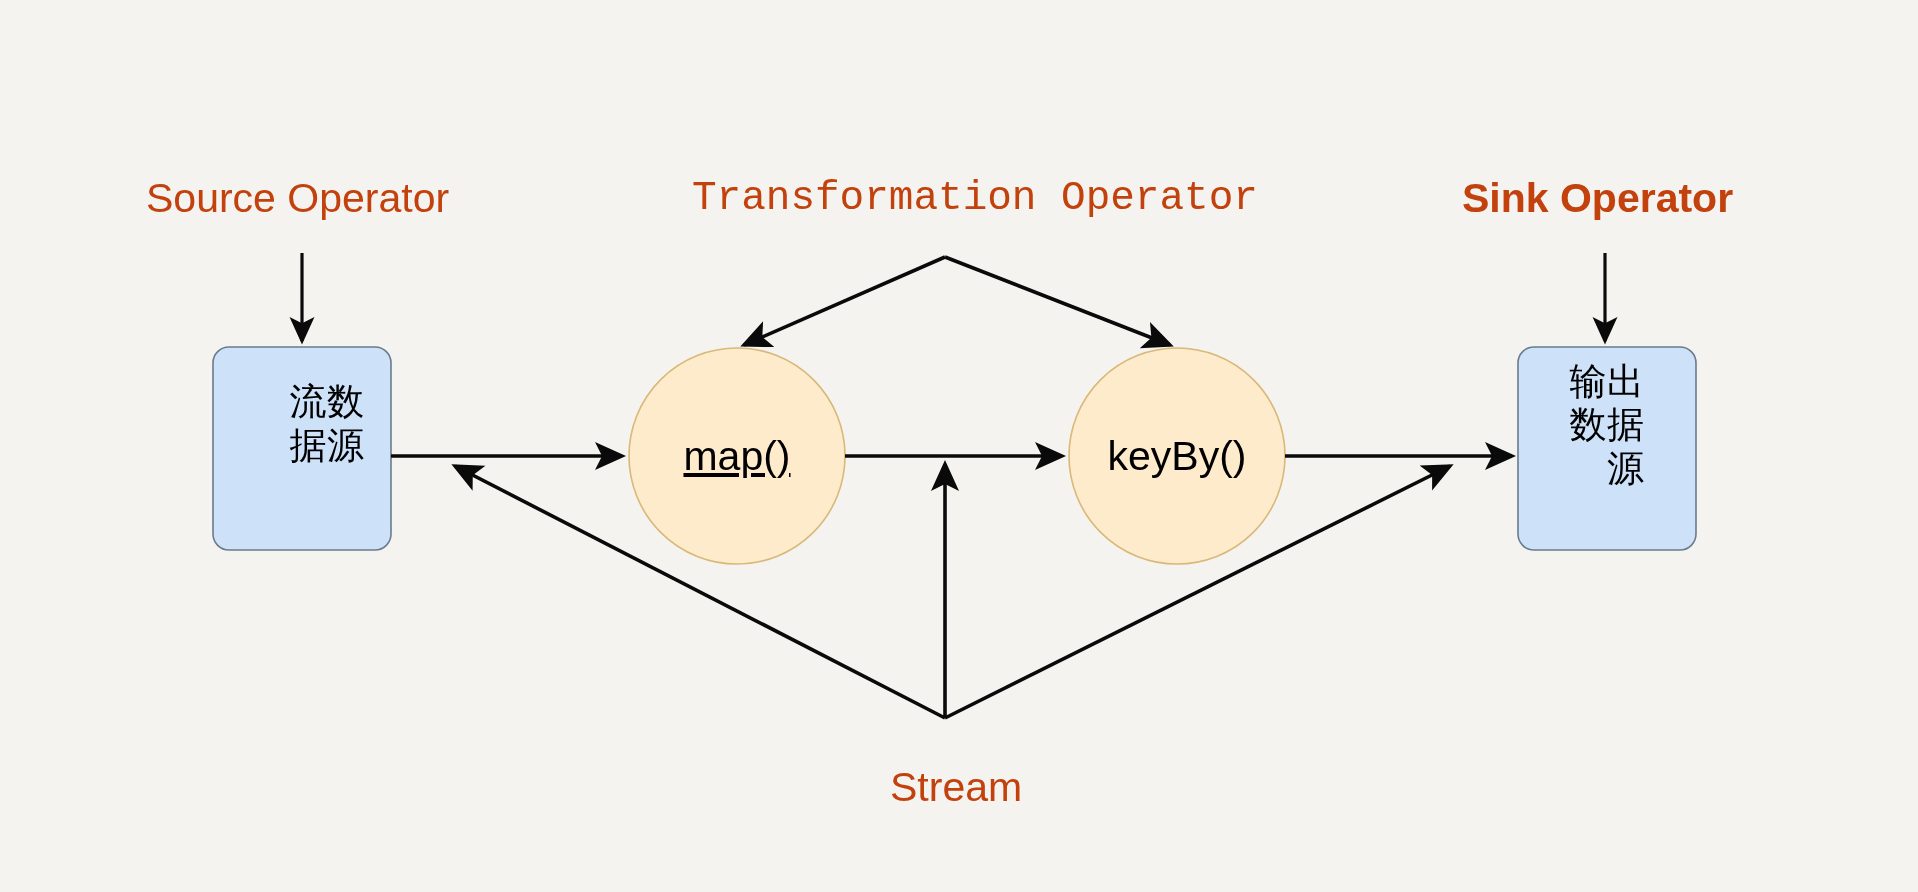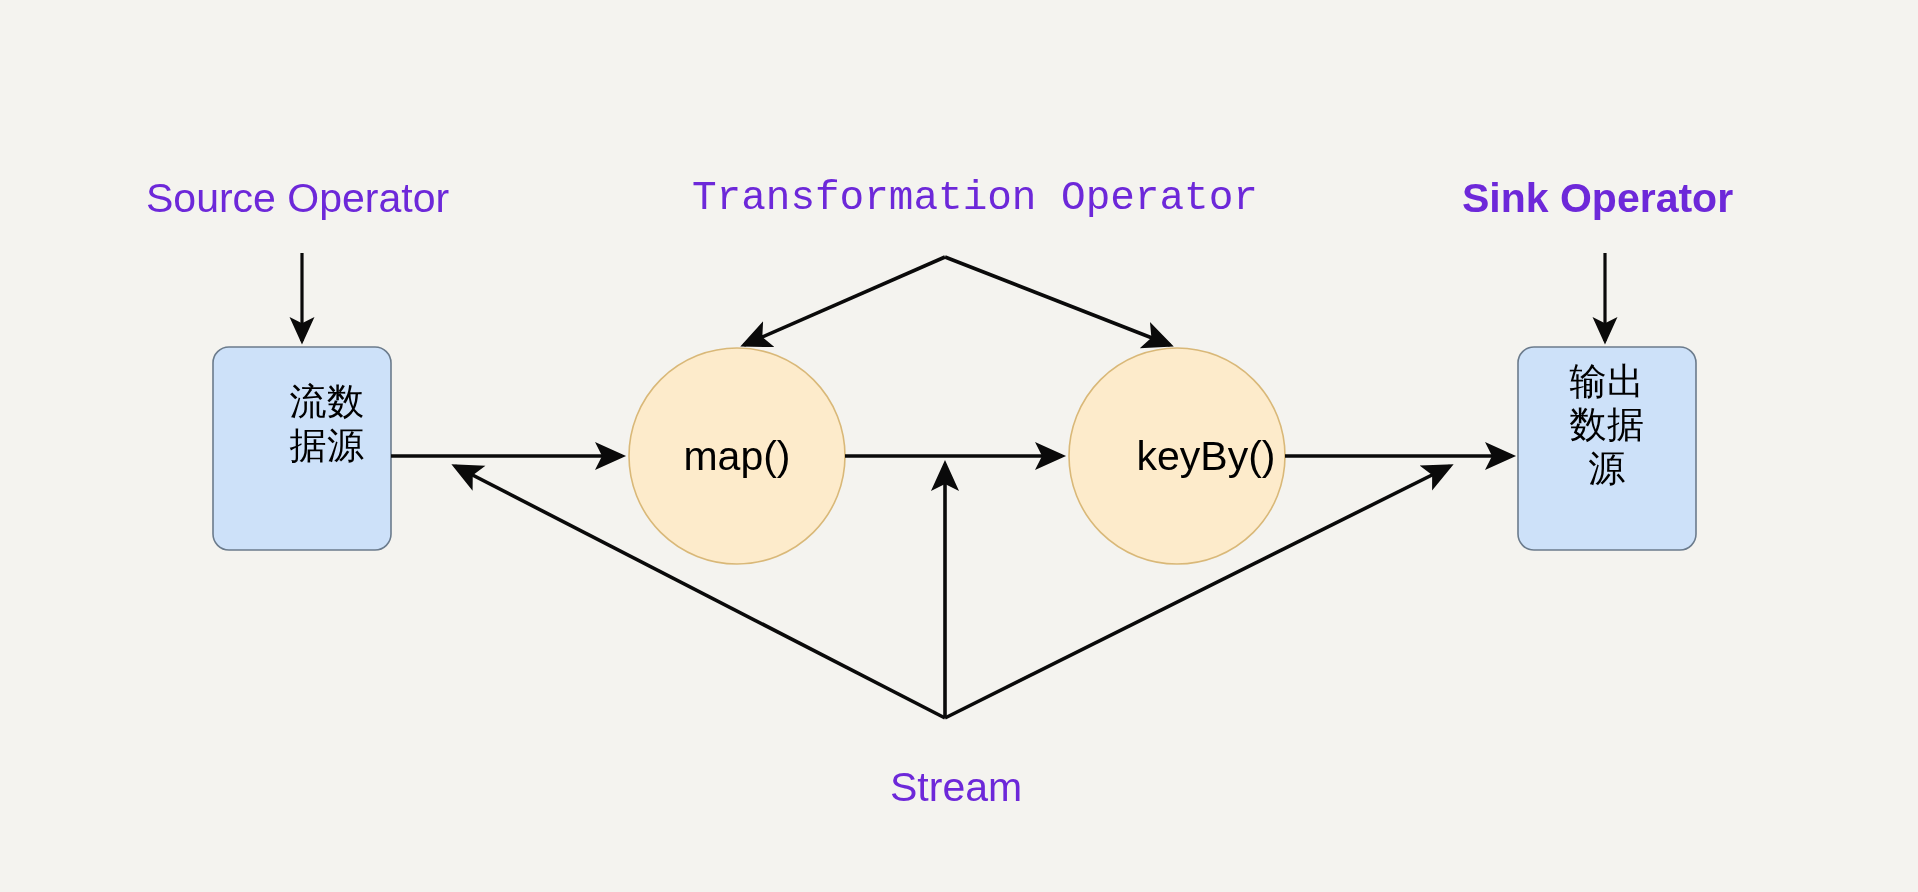--- a/index.html
+++ b/index.html
@@ -48,7 +48,7 @@
   .annotation {
     position: absolute;
     font-size: 41px;
-    color: #6d28d9;
+    color: #c2410c;
     white-space: nowrap;
     user-select: none;
   }

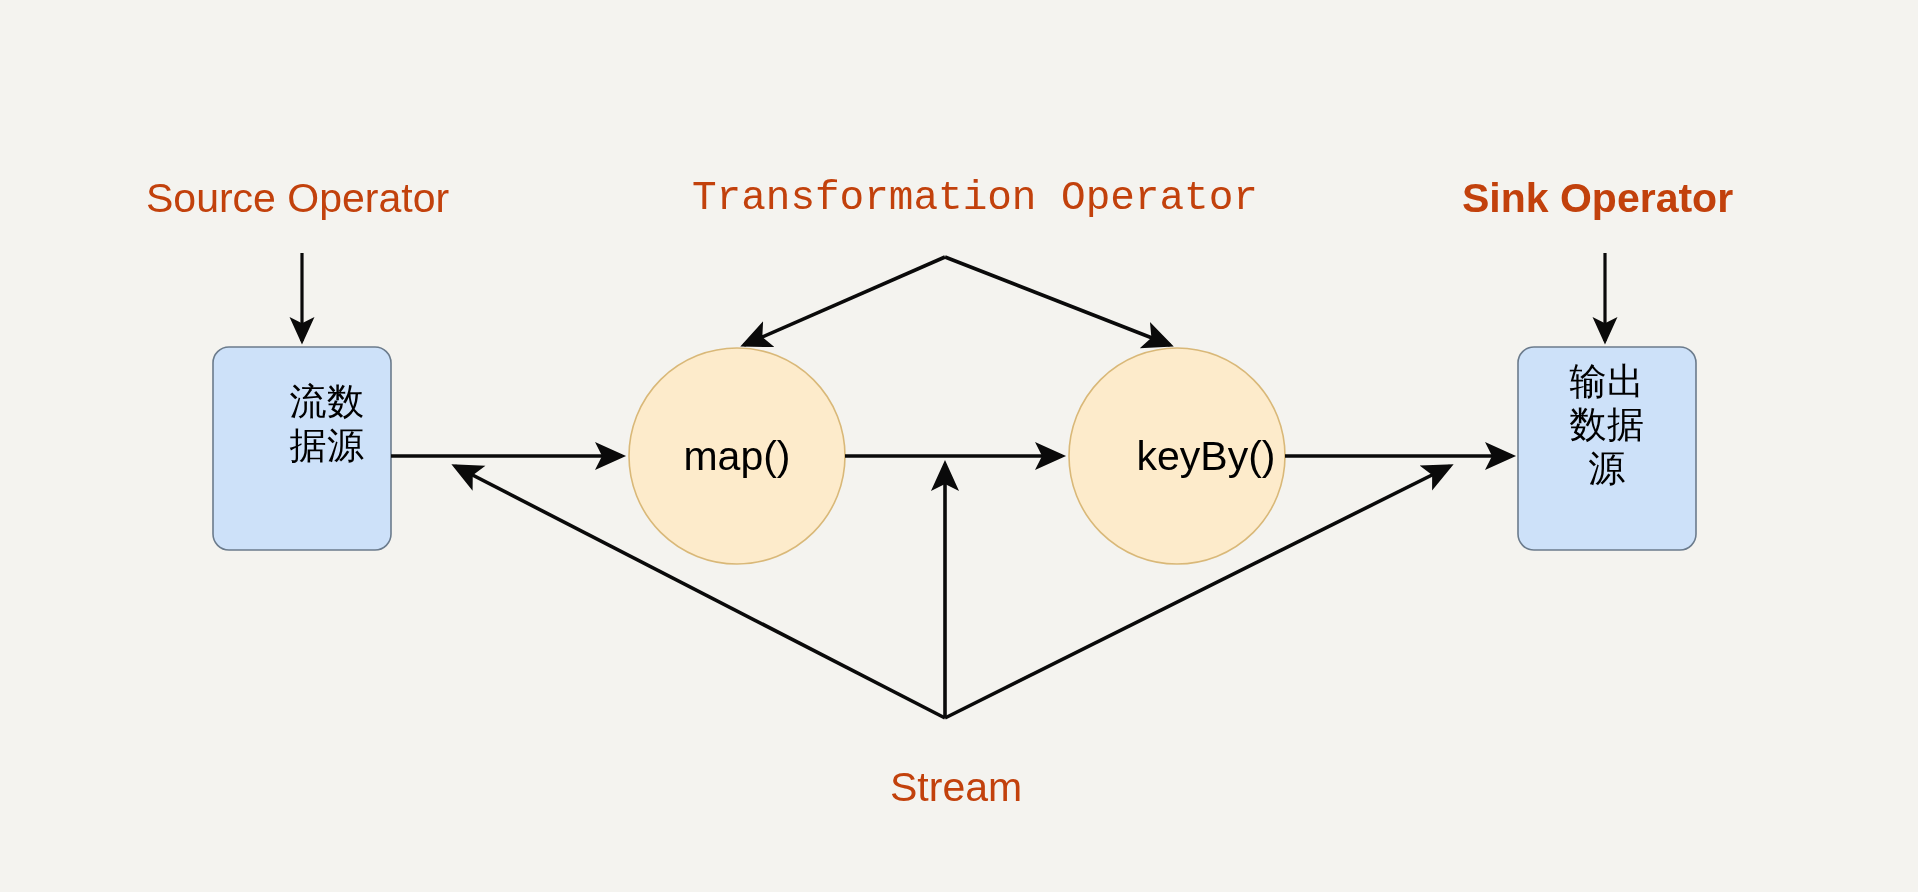--- a/index.html
+++ b/index.html
@@ -101,7 +101,7 @@
 
   <div class="node-label circle-label" style="left:1098px; top:348px; width:216px; height:216px;">keyBy()</div>
 
-  <div class="node-label cjk-label" style="left:1518px; top:347px; width:178px; height:156px;">输出
+  <div class="node-label cjk-label" style="left:1518px; top:347px; width:178px; height:156px;text-align:right;">输出
 数据
 源</div>
 

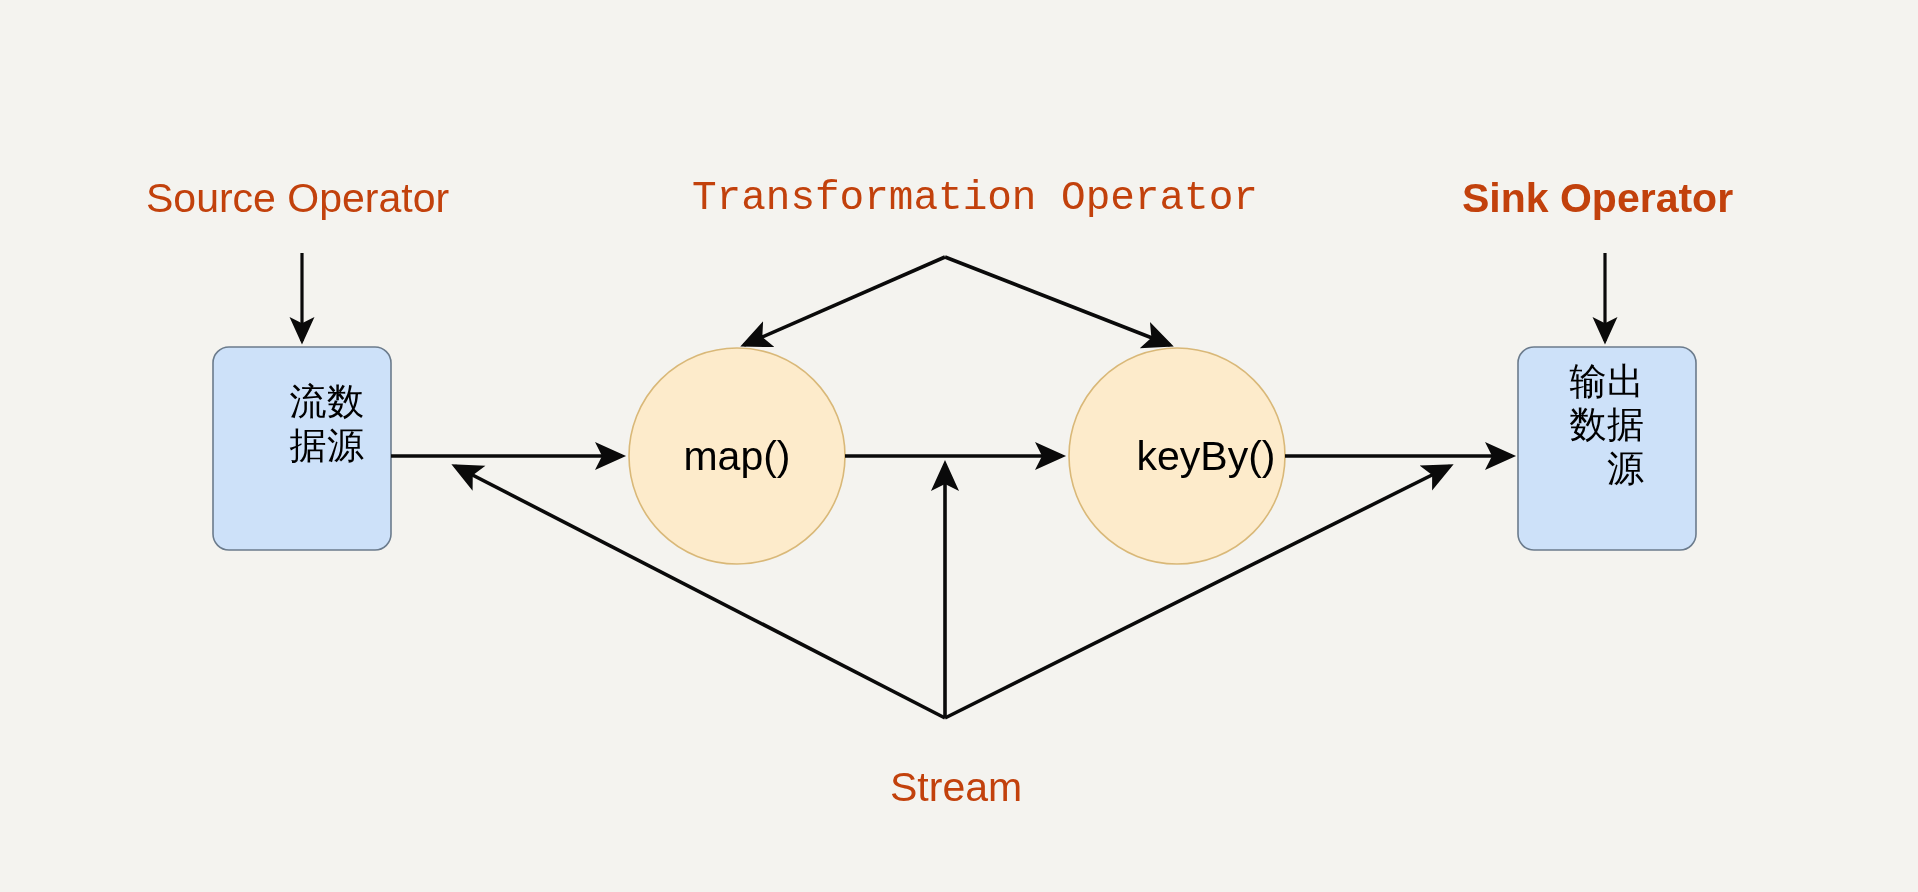--- a/index.html
+++ b/index.html
@@ -97,7 +97,7 @@
   <div class="node-label cjk-label" style="left:213px; top:347px; width:178px; height:154px;padding-left:25px;">流数
 据源</div>
 
-  <div class="node-label circle-label" style="left:629px; top:348px; width:216px; height:216px;">map()</div>
+  <div class="node-label circle-label" style="left:629px; top:348px; width:216px; height:216px;text-decoration:underline;">map()</div>
 
   <div class="node-label circle-label" style="left:1098px; top:348px; width:216px; height:216px;">keyBy()</div>
 

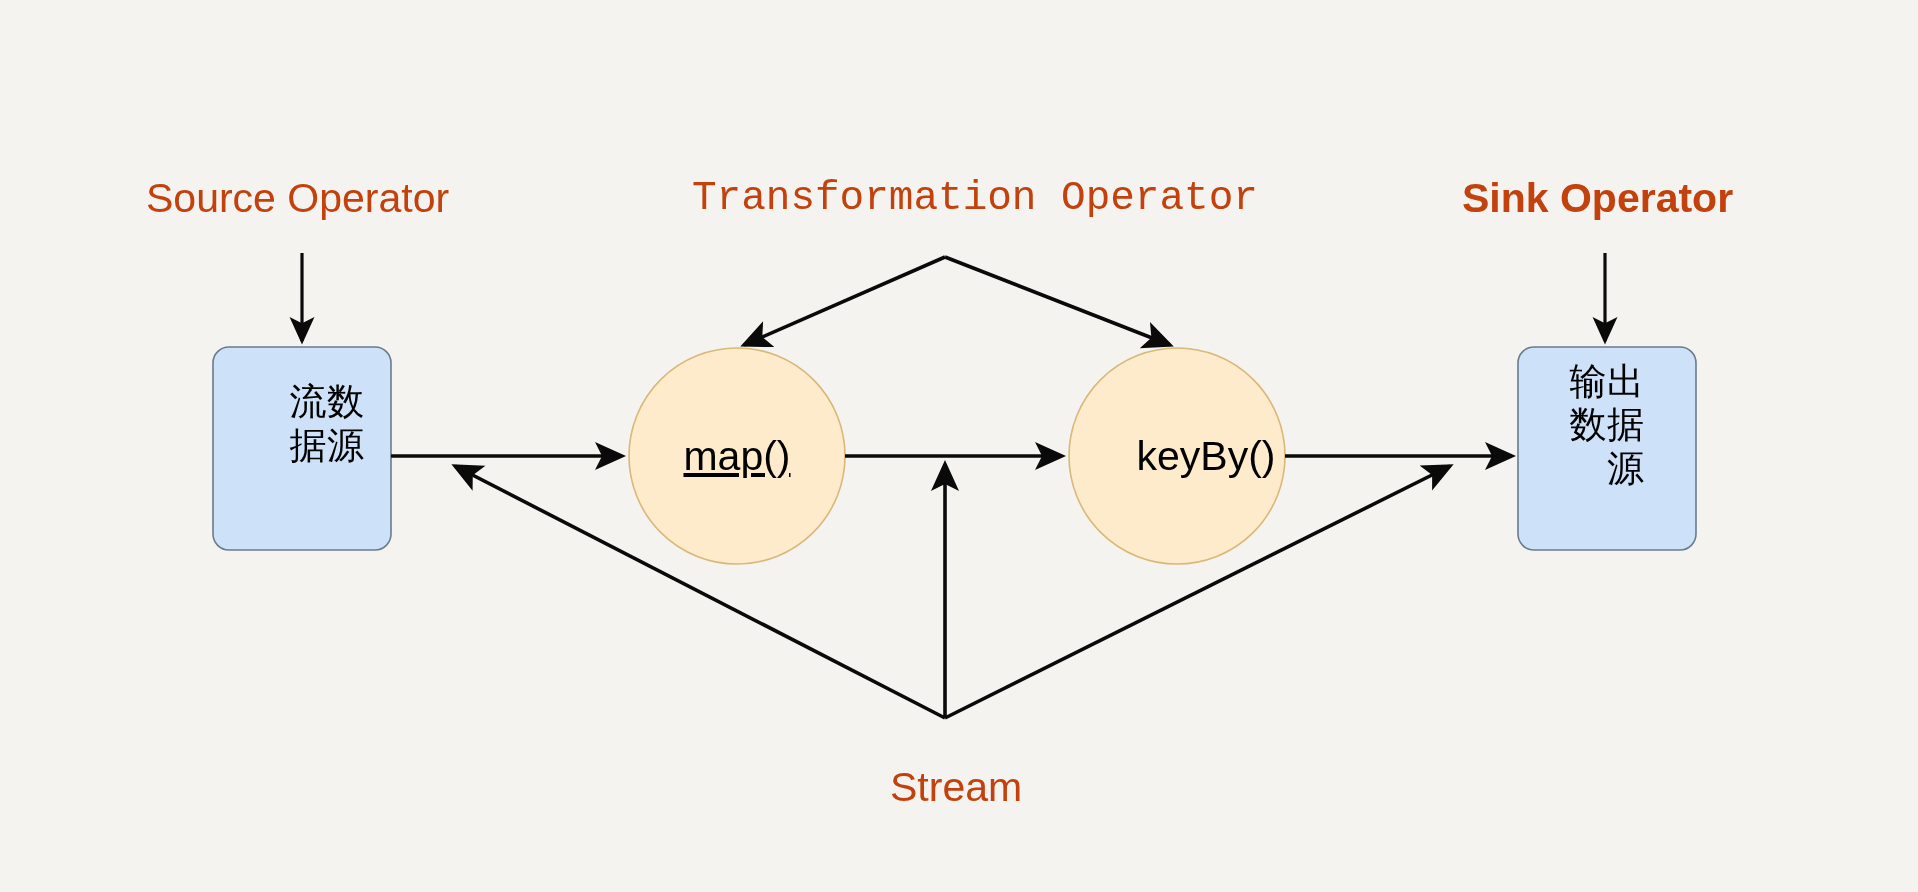--- a/index.html
+++ b/index.html
@@ -99,7 +99,7 @@
 
   <div class="node-label circle-label" style="left:629px; top:348px; width:216px; height:216px;text-decoration:underline;">map()</div>
 
-  <div class="node-label circle-label" style="left:1098px; top:348px; width:216px; height:216px;">keyBy()</div>
+  <div class="node-label circle-label" style="left:1069px; top:348px; width:216px; height:216px;">keyBy()</div>
 
   <div class="node-label cjk-label" style="left:1518px; top:347px; width:178px; height:156px;text-align:right;">输出
 数据

